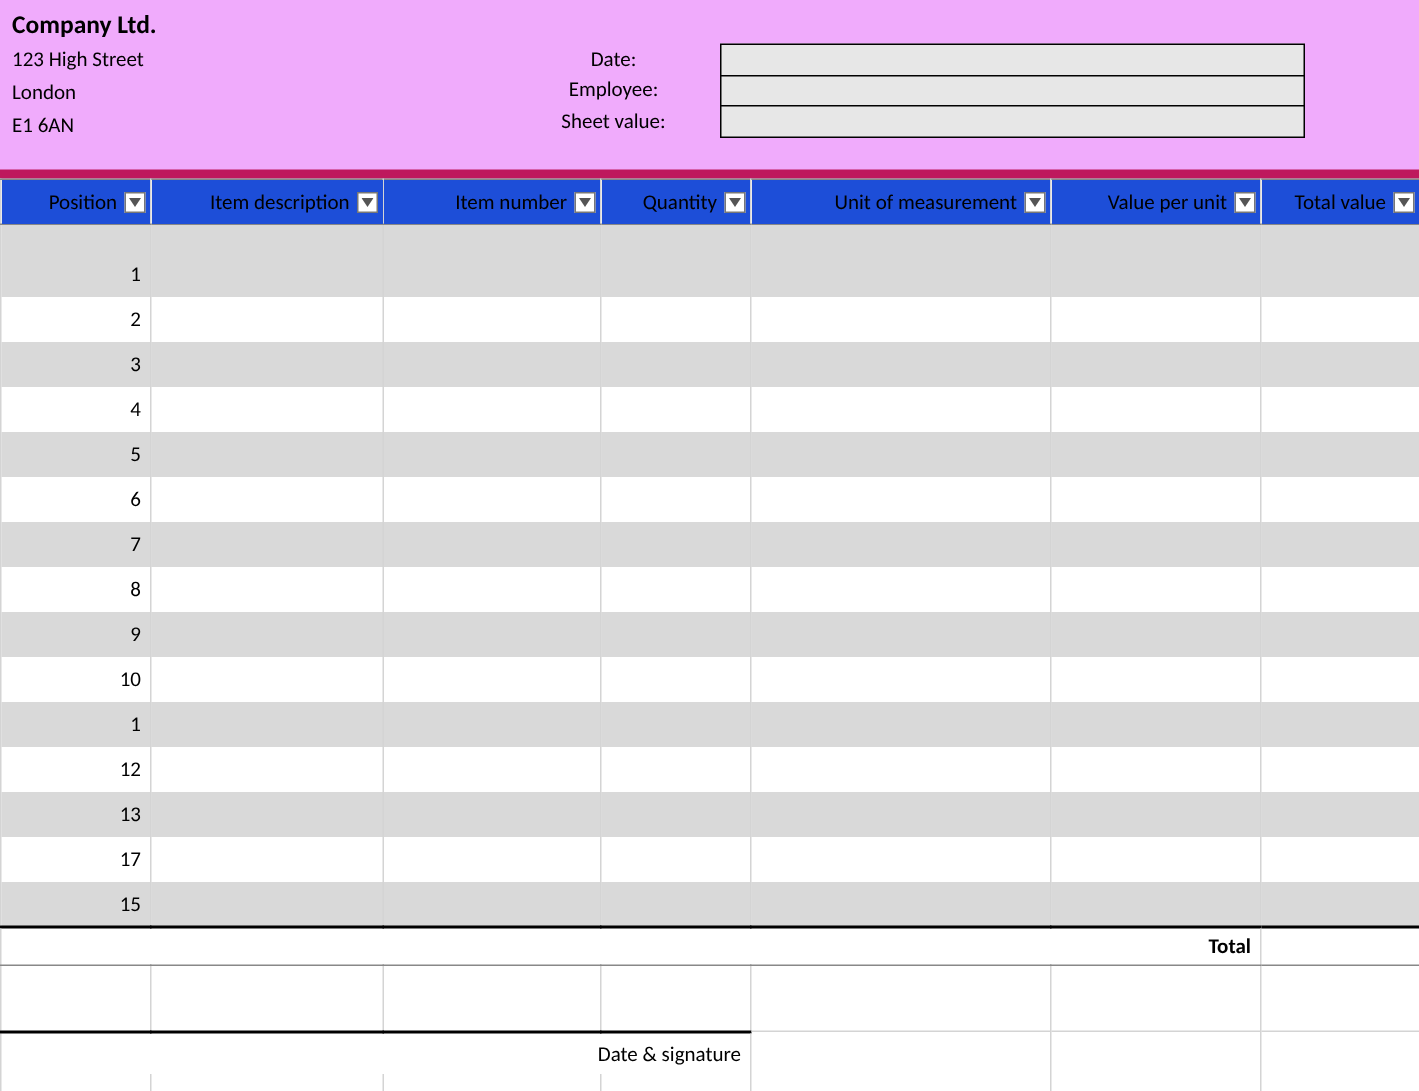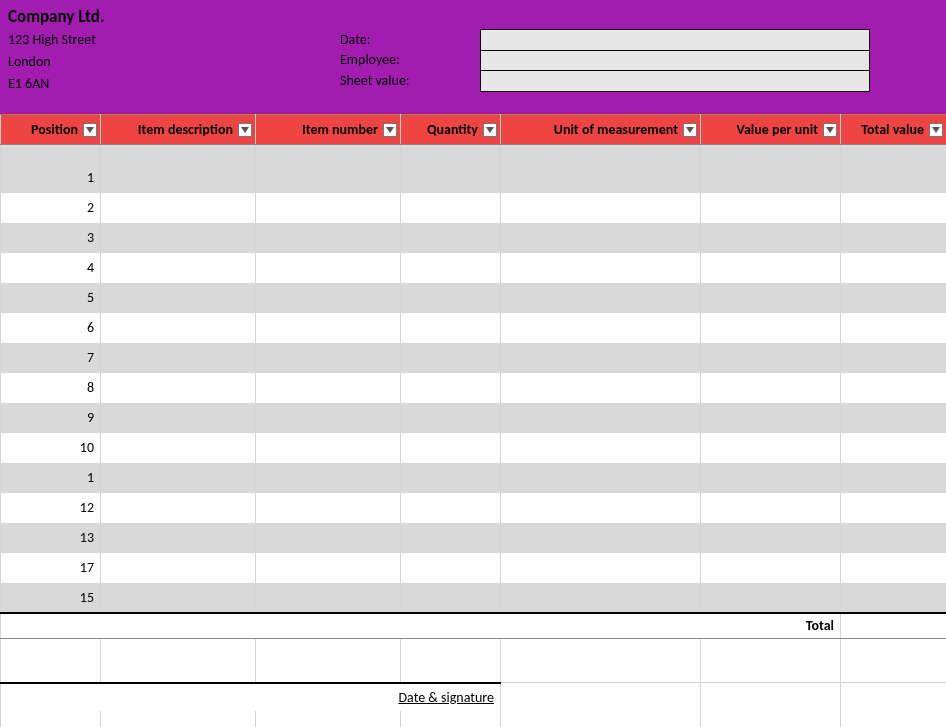--- a/index.html
+++ b/index.html
@@ -12,9 +12,9 @@
     width: 946px;
   }
   .header-area {
-    background: #a21caf;
+    background: #f0abfc;
     padding: 6px 8px 18px 8px;
-    border-bottom: 1px solid #be185d;
+    border-bottom: 6px solid #be185d;
   }
   .company-name {
     font-weight: bold;

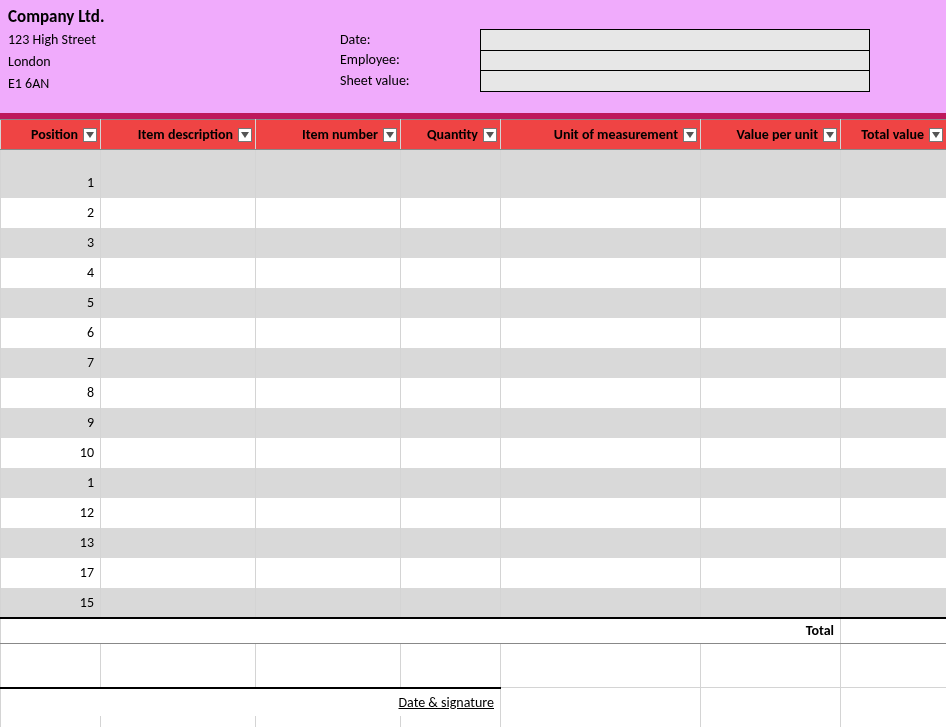--- a/index.html
+++ b/index.html
@@ -41,7 +41,7 @@
   }
   .field-label {
     flex: 0 0 140px;
-    text-align: left;
+    text-align: center;
     padding-right: 2px;
   }
   .field-input {

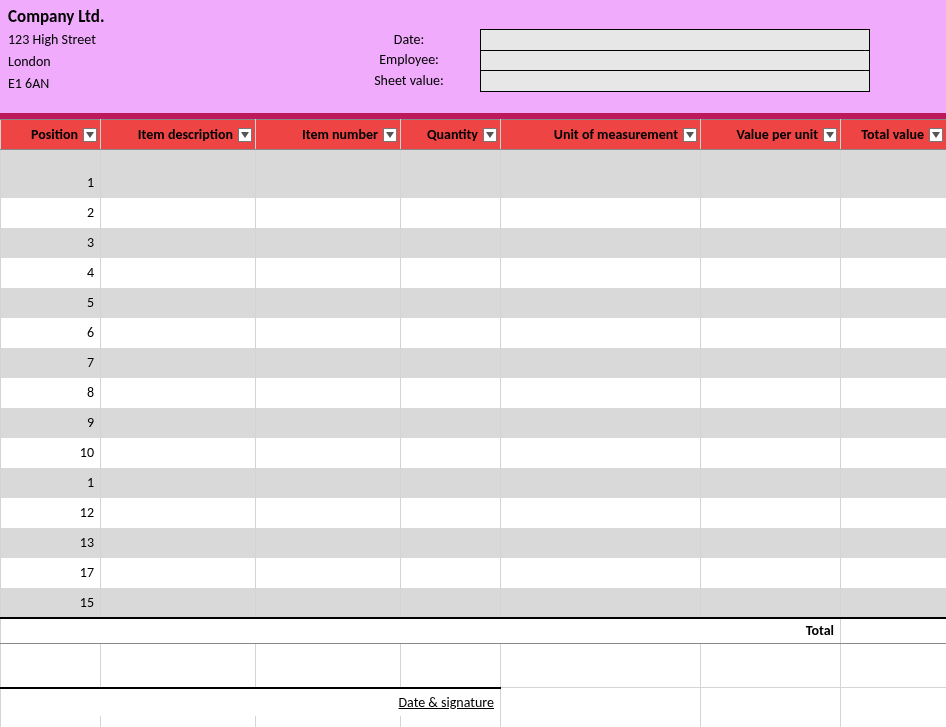--- a/index.html
+++ b/index.html
@@ -82,10 +82,10 @@
     border-bottom: none;
   }
   .sheet thead th {
-    background: #ef4444;
+    background: #1d4ed8;
     border-top: 1px solid #888;
     border-bottom: 1px solid #888;
-    font-weight: bold;
+    font-weight: normal;
     position: relative;
     text-align: right;
     padding-right: 22px;

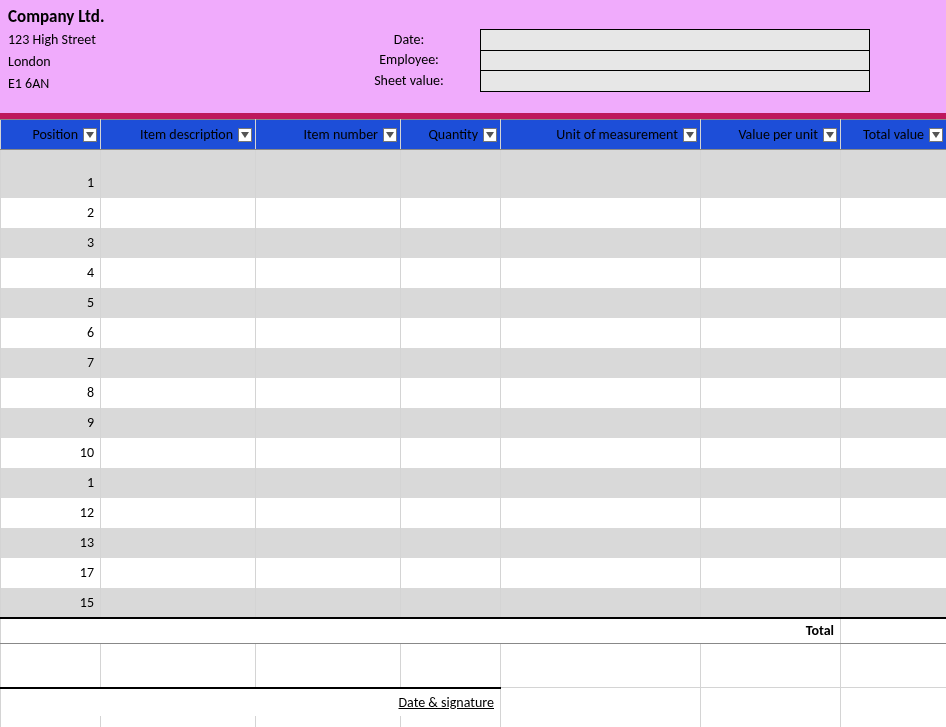--- a/index.html
+++ b/index.html
@@ -135,7 +135,6 @@
   .sig-row .sig-cell {
     text-align: center;
     border-right: 1px solid #d4d4d4;
-    text-decoration: underline;
   }
   .sig-row .sig-blank {
     border-top: 1px solid #d4d4d4;

